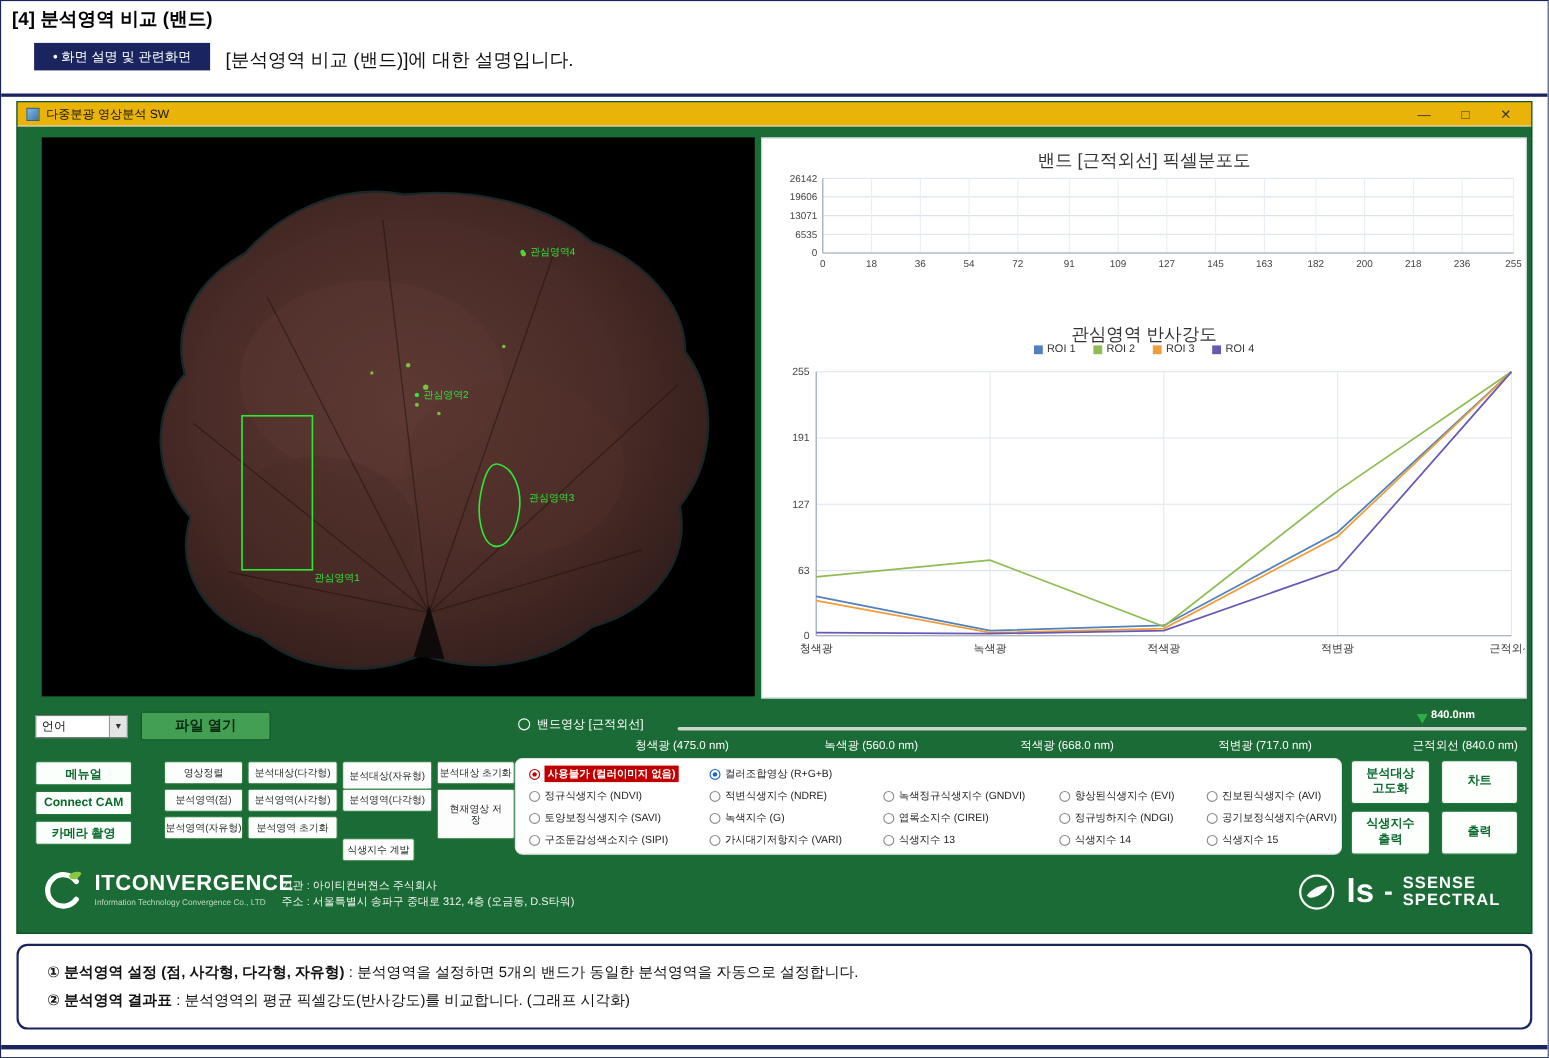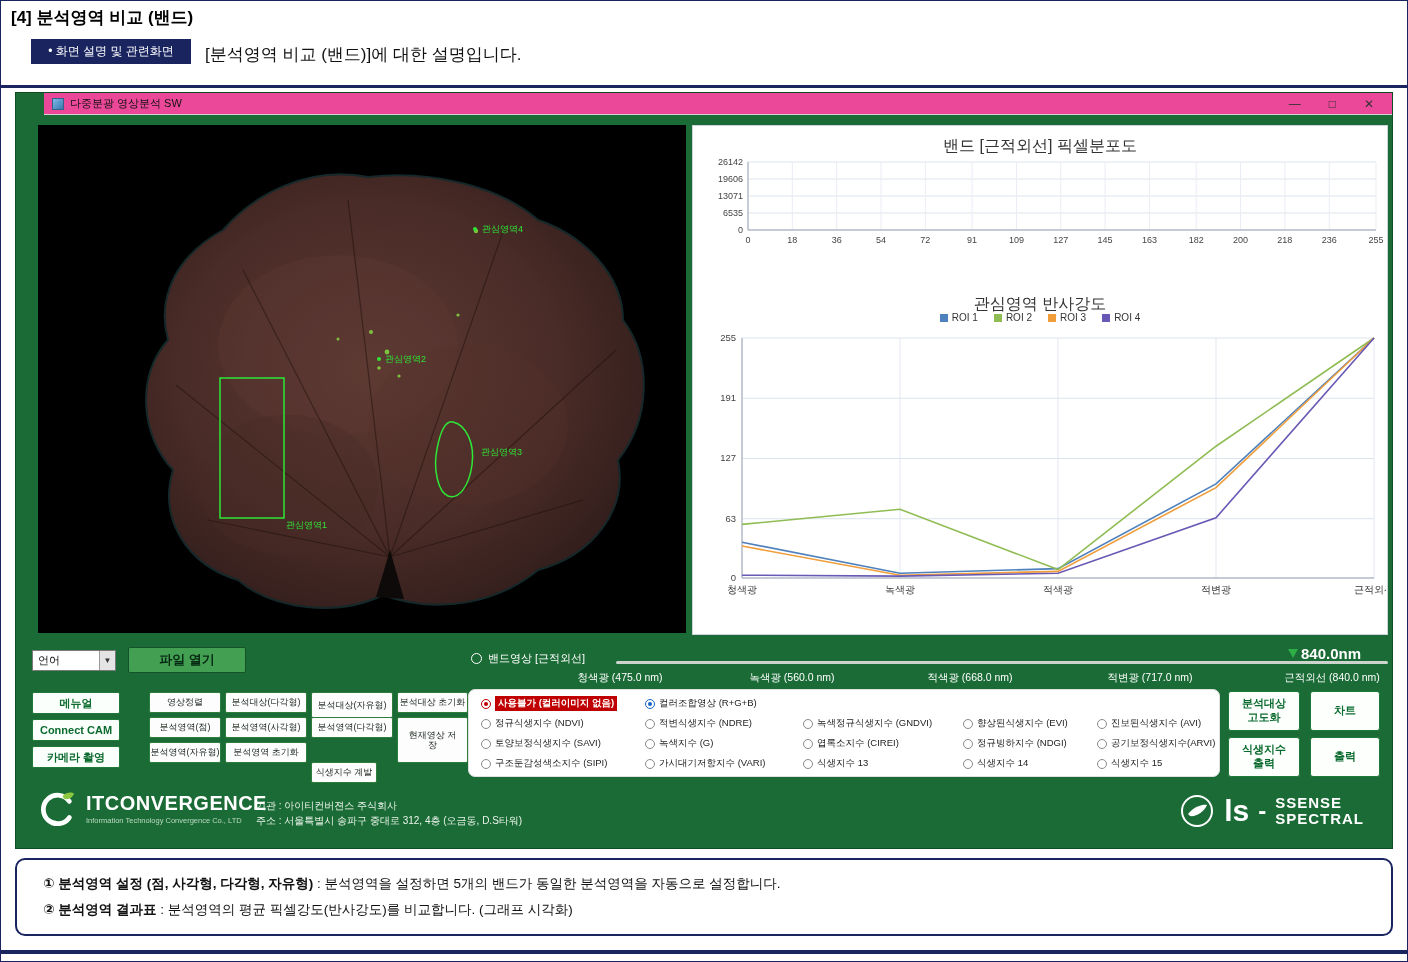--- a/index.html
+++ b/index.html
@@ -16,8 +16,8 @@
 
   
   .win { position:absolute; left:14px; top:91px; width:1378px; height:757px; background:#1a6b35; border:1px solid #0e4a22; }
-  .titlebar { position:absolute; left:0; top:0; right:0; height:22px; background:#ec4899; border-bottom:1px solid #d4d4d4;
-              display:flex; align-items:center; padding:0 8px;margin-left:28px; }
+  .titlebar { position:absolute; left:0; top:0; right:0; height:22px; background:#eab308; border-bottom:1px solid #d4d4d4;
+              display:flex; align-items:center; padding:0 8px; }
   .app-icon { width:12px; height:12px; background:linear-gradient(135deg,#7db9e8,#3a77ad); border:1px solid #35618b; }
   .win-title { font-size:11px; color:#111; margin-left:6px; }
   .win-ctrls { margin-left:auto; display:flex; gap:28px; font-size:12px; color:#333; padding-right:10px; }

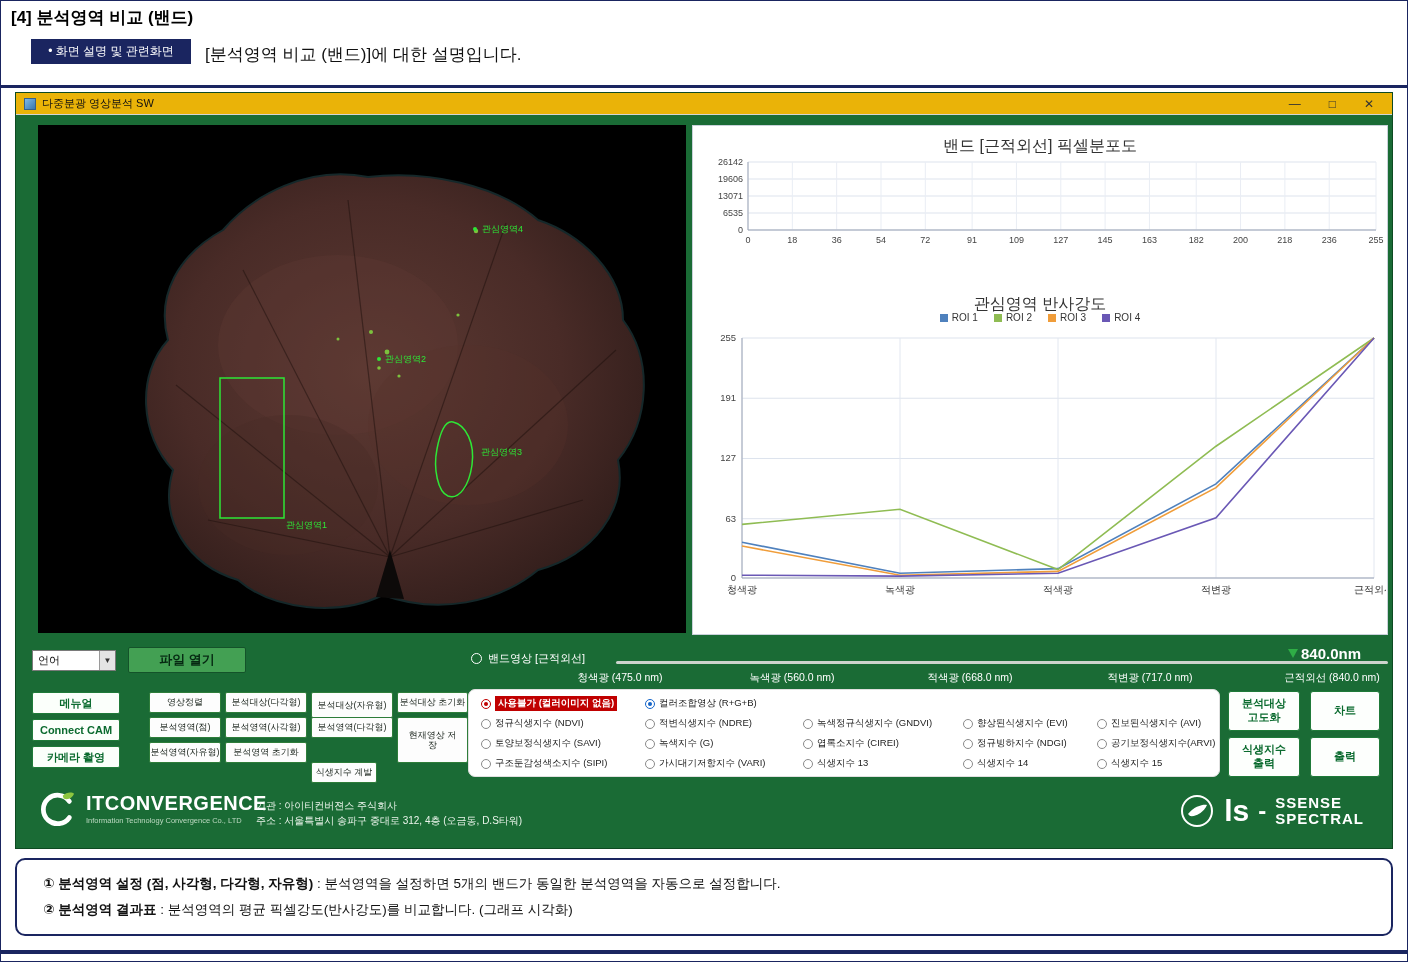--- a/index.html
+++ b/index.html
@@ -50,7 +50,7 @@
   .slider-track { position:absolute; left:600px; top:568px; width:772px; height:3px; background:#cdd4cd; border-radius:2px; }
   .slider-thumb { position:absolute; left:1272px; top:556px; width:0; height:0;
                   border-left:5px solid transparent; border-right:5px solid transparent; border-top:9px solid #2fae46; }
-  .slider-value { position:absolute; left:1285px; top:552px; font-size:15px; color:#fff; font-weight:bold; }
+  .slider-value { position:absolute; left:1285px; top:552px; font-size:10px; color:#fff; font-weight:bold; }
   .band-lab { position:absolute; top:578px; transform:translateX(-50%); font-size:10.5px; color:#fff; white-space:nowrap; }
 
   .lbtn { position:absolute; left:16px; width:88px; height:22px; background:#fbfffb; border:1.5px solid #1f7a39; color:#0b6b2f;

